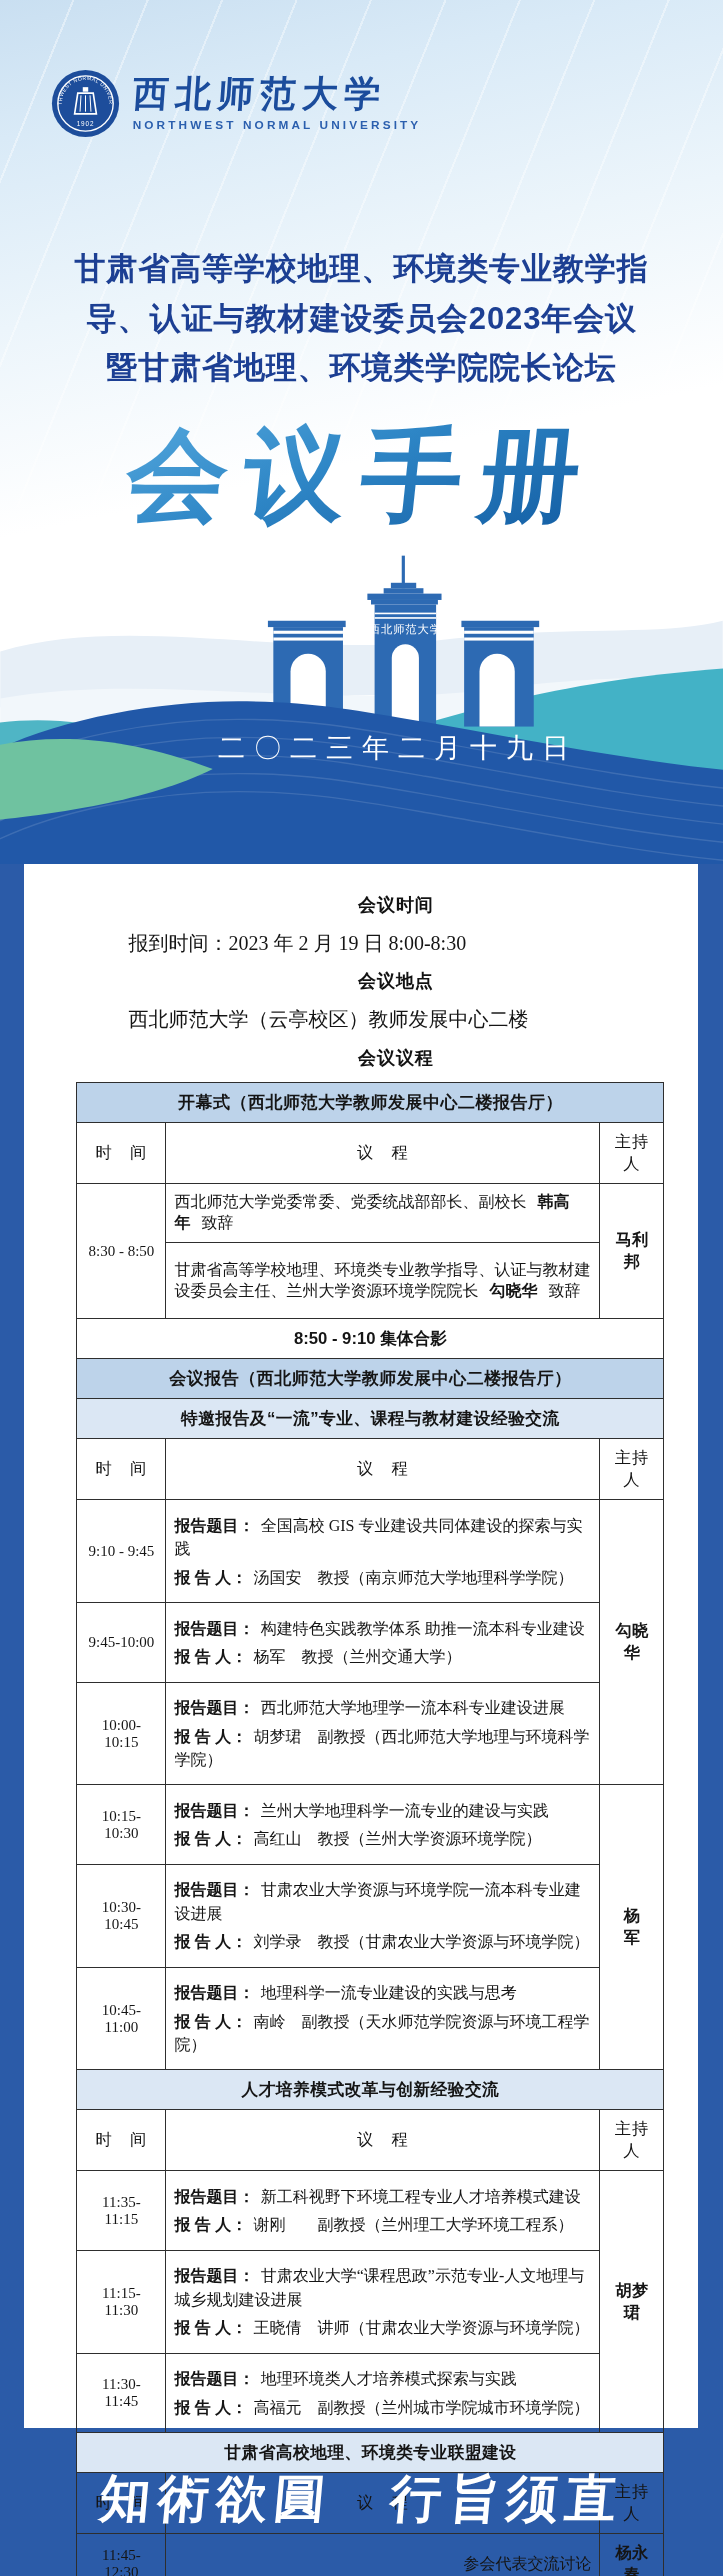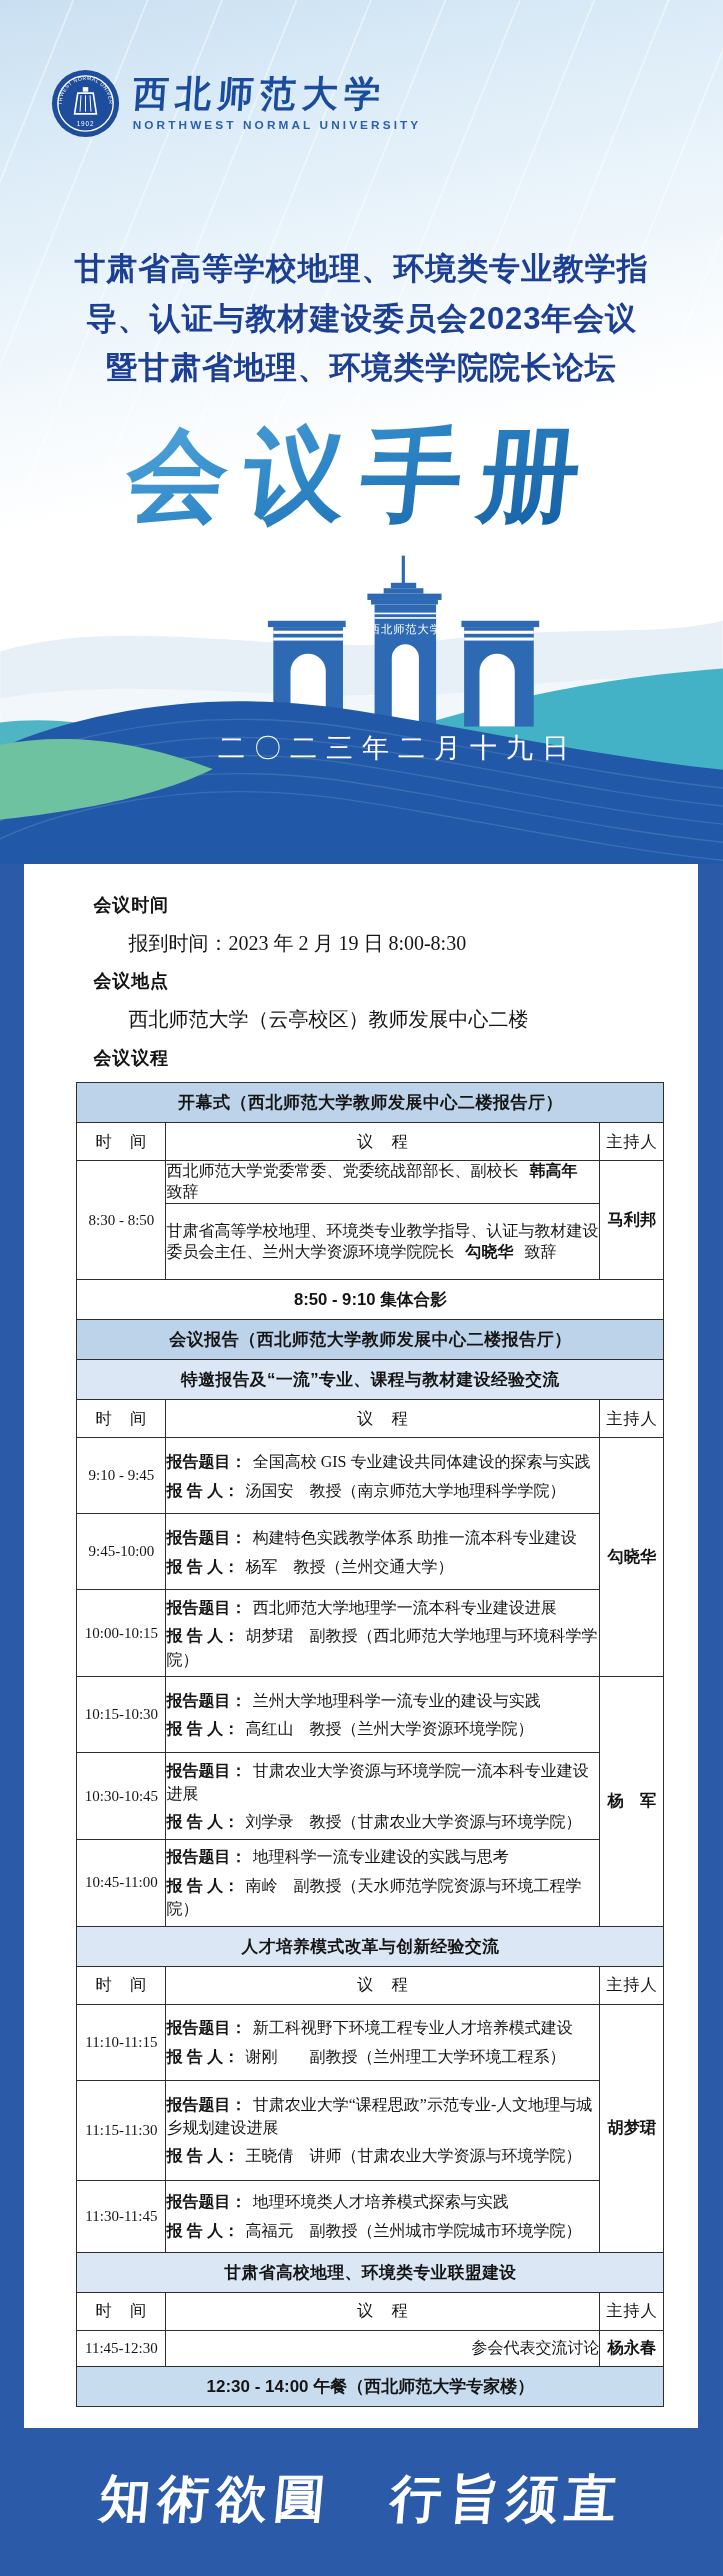--- a/index.html
+++ b/index.html
@@ -41,7 +41,7 @@
   .card{position:absolute;top:864px;left:24.4px;width:674px;height:1564px;background:#ffffff;
         box-sizing:border-box;padding-top:16.3px;}
 
-  .sec-head{font-size:18px;font-weight:bold;color:#121212;margin:12.7px 0 3.6px 69px;letter-spacing:0.9px;}
+  .sec-head{font-size:18px;font-weight:bold;color:#121212;margin:12.7px 0 3.6px 69px;letter-spacing:0.9px;text-align:center;}
   .info-line{font-family:"Liberation Serif",serif;font-size:20px;color:#151515;margin:12.7px 0 12.7px 104px;}
 
   

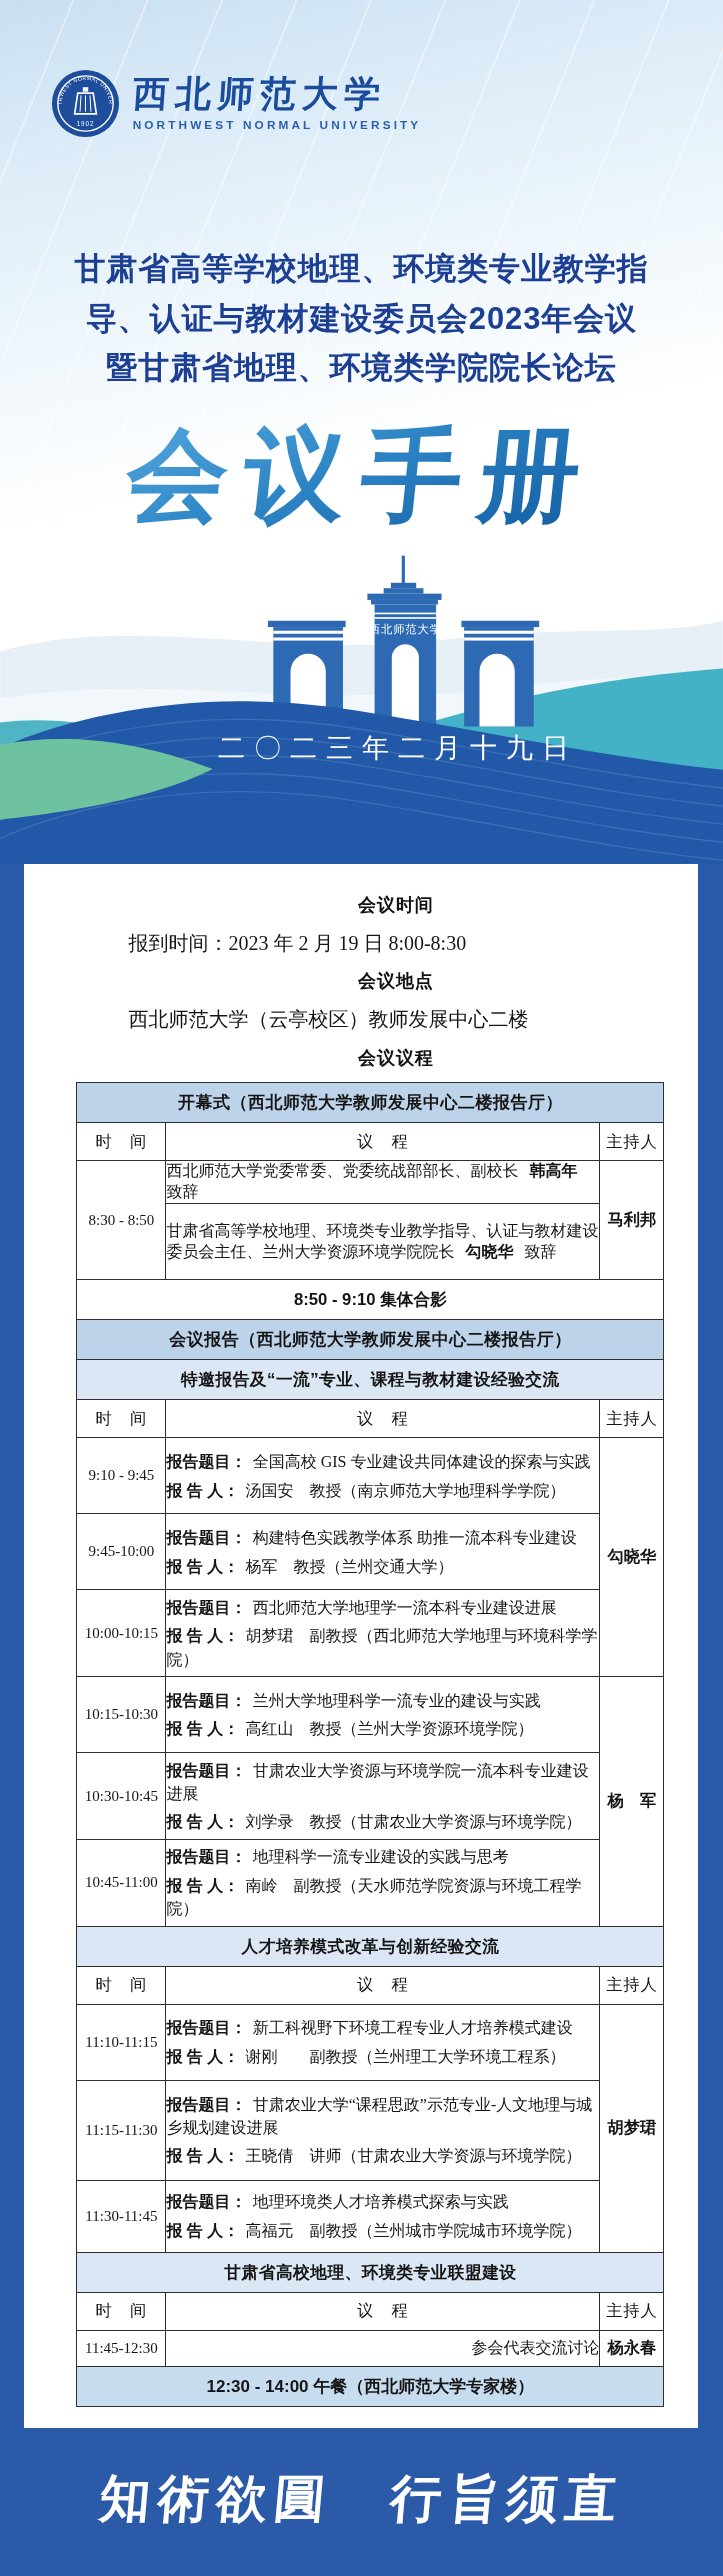--- a/index.html
+++ b/index.html
@@ -48,7 +48,7 @@
   table.agenda{border-collapse:collapse;margin:12.7px 0 0 52px;width:587px;table-layout:fixed;
                border:1.4px solid #2e2e2e;}
   table.agenda td{border:0.9px solid #2e2e2e;vertical-align:middle;color:#151515;
-                  padding:0;overflow:hidden;margin-top:20px;}
+                  padding:8px;overflow:hidden;margin-top:20px;}
   td.band{background:#bdd3ea;font-weight:bold;font-size:17px;text-align:center;letter-spacing:0.5px;}
   td.subband{background:#dbe7f4;font-weight:bold;font-size:16.7px;text-align:center;letter-spacing:0.5px;}
   td.lunch{background:#c8dcf0;font-weight:bold;font-size:17px;text-align:center;}

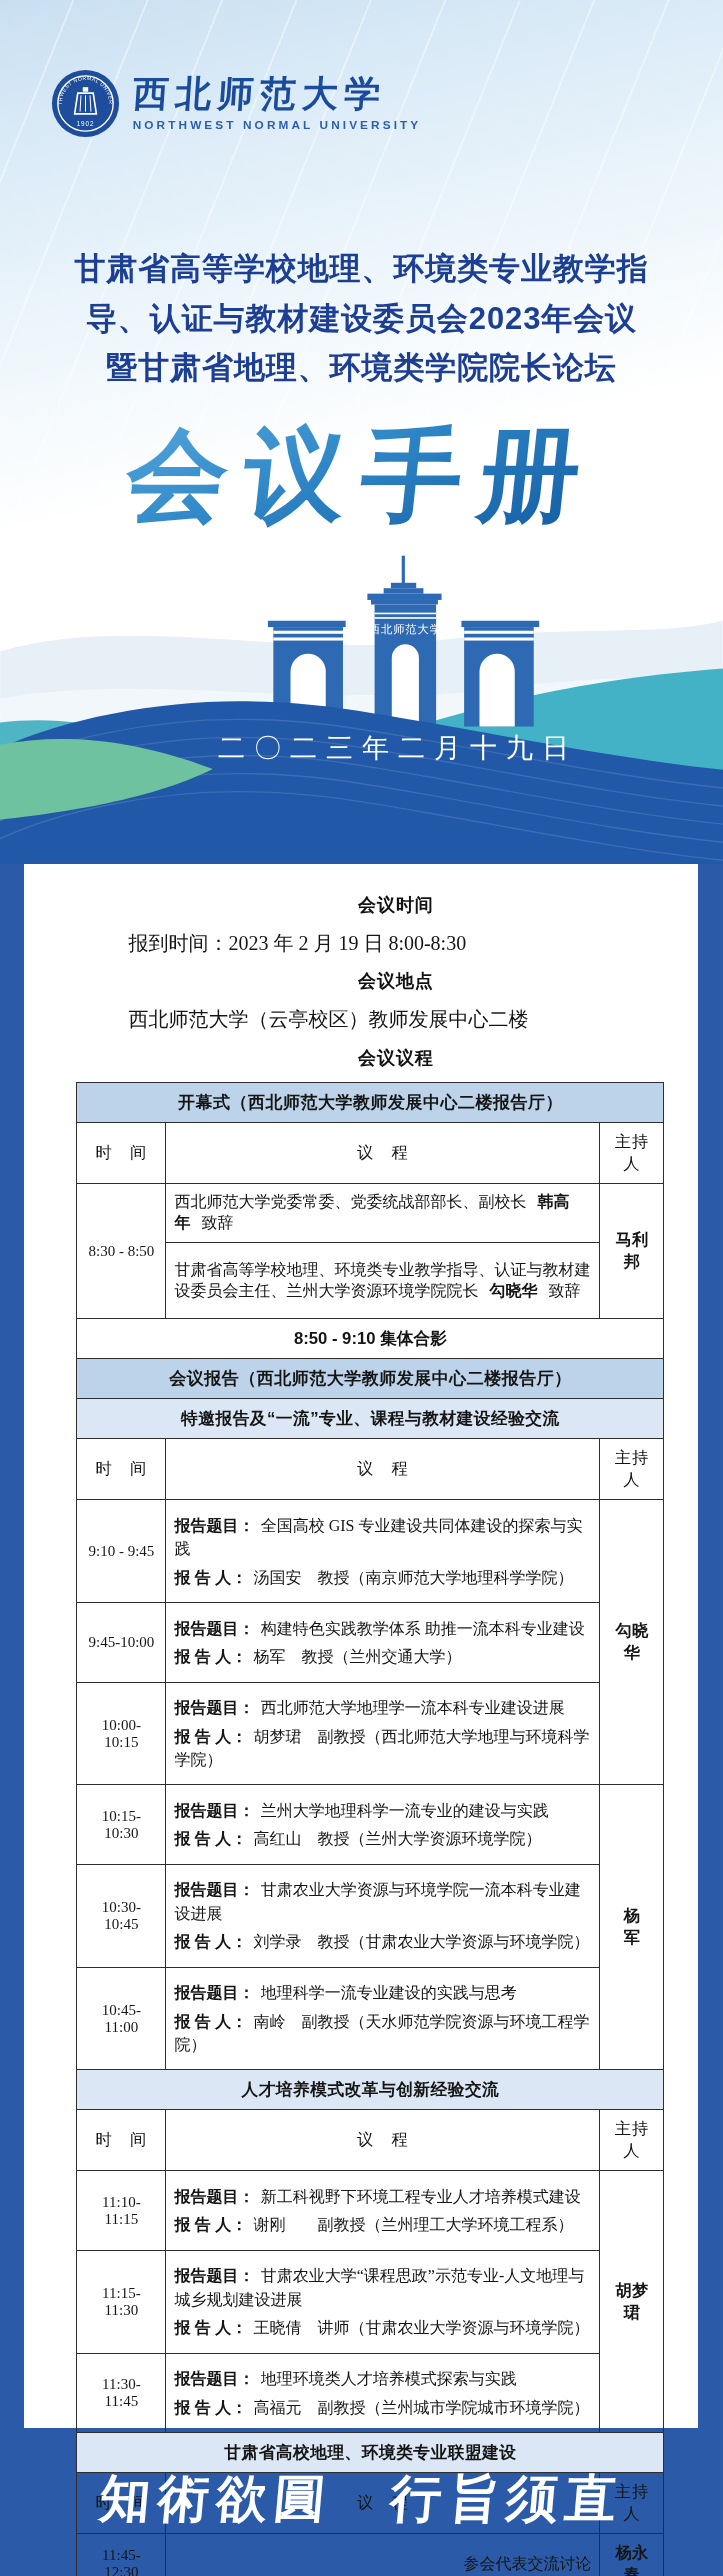--- a/index.html
+++ b/index.html
@@ -274,7 +274,7 @@
       </tr>
 
       <tr class="h84">
-        <td class="time">11:10-11:15</td>
+        <td class="time">11:35-11:15</td>
         <td class="cell">
           <div class="report-line"><b class="lbl">报告题目：</b><span>新工科视野下环境工程专业人才培养模式建设</span></div>
           <div class="report-line"><b class="lbl">报 告 人：</b><span>谢刚　　副教授（兰州理工大学环境工程系）</span></div>

